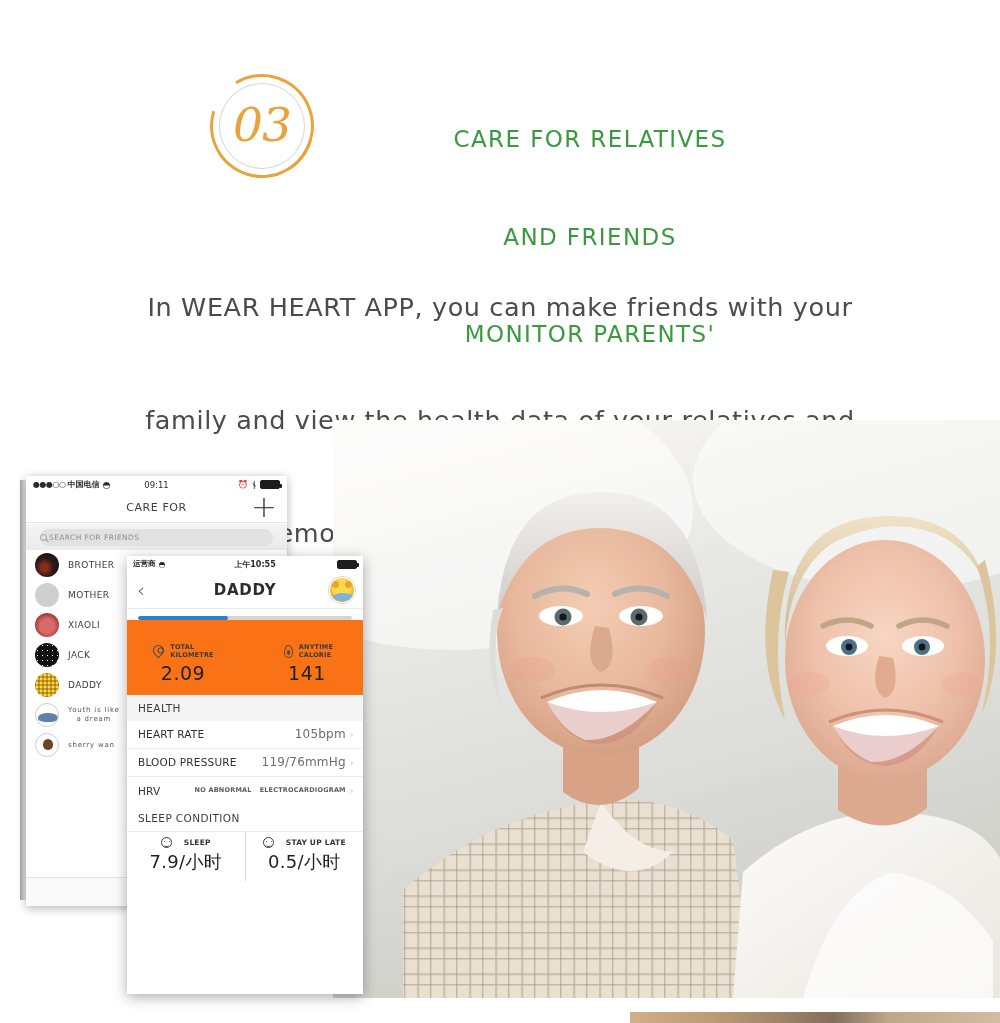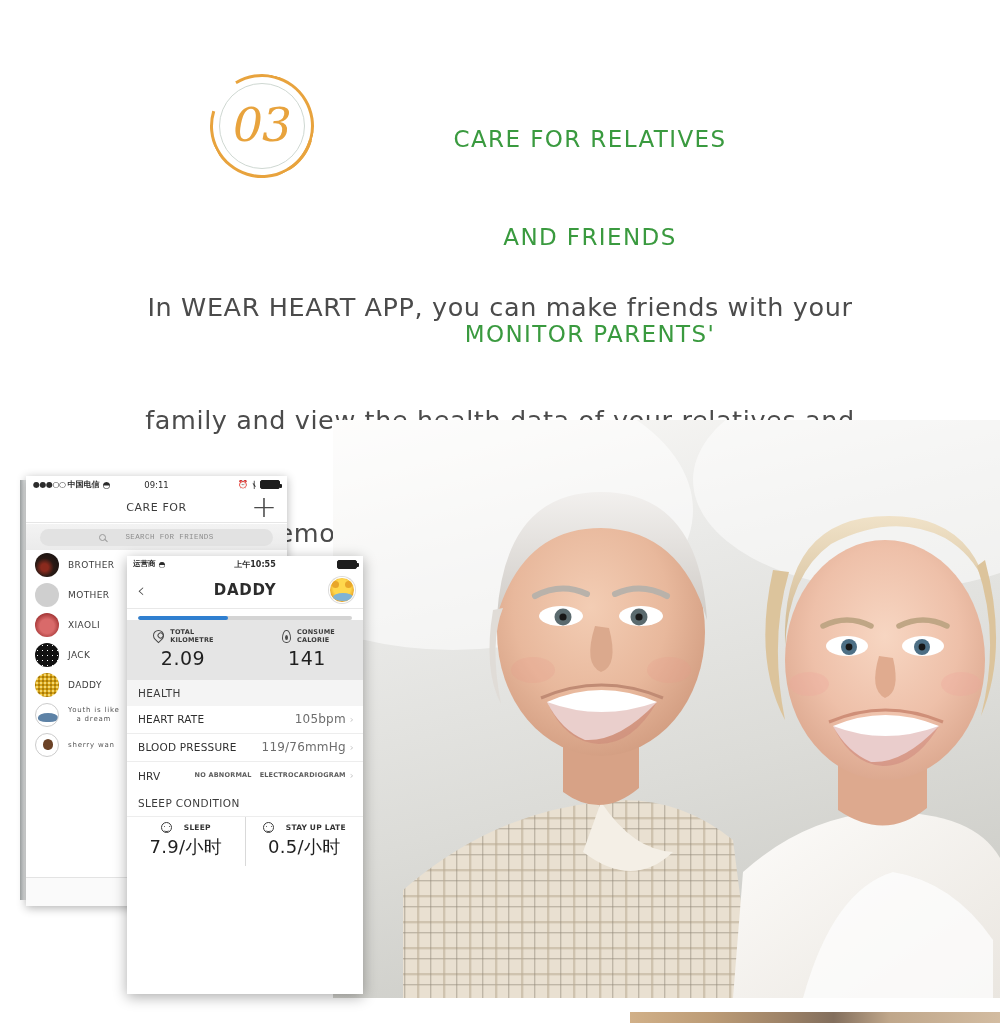--- a/index.html
+++ b/index.html
@@ -133,7 +133,7 @@
   .p1-search {
     width:233px; height:17px; border-radius:9px;
     background:#e2e2e2;
-    display:flex; align-items:center; justify-content:center; gap:19px;font-family:Liberation Mono, monospace;
+    display:flex; align-items:center; gap:2px;
   }
   .p1-search .mag { width:7px; height:7px; border:1.2px solid #9a9a9a; border-radius:50%; position:relative; }
   .p1-search .mag::after { content:""; position:absolute; right:-3px; bottom:-2px; width:4px; height:1.2px; background:#9a9a9a; transform:rotate(45deg); }

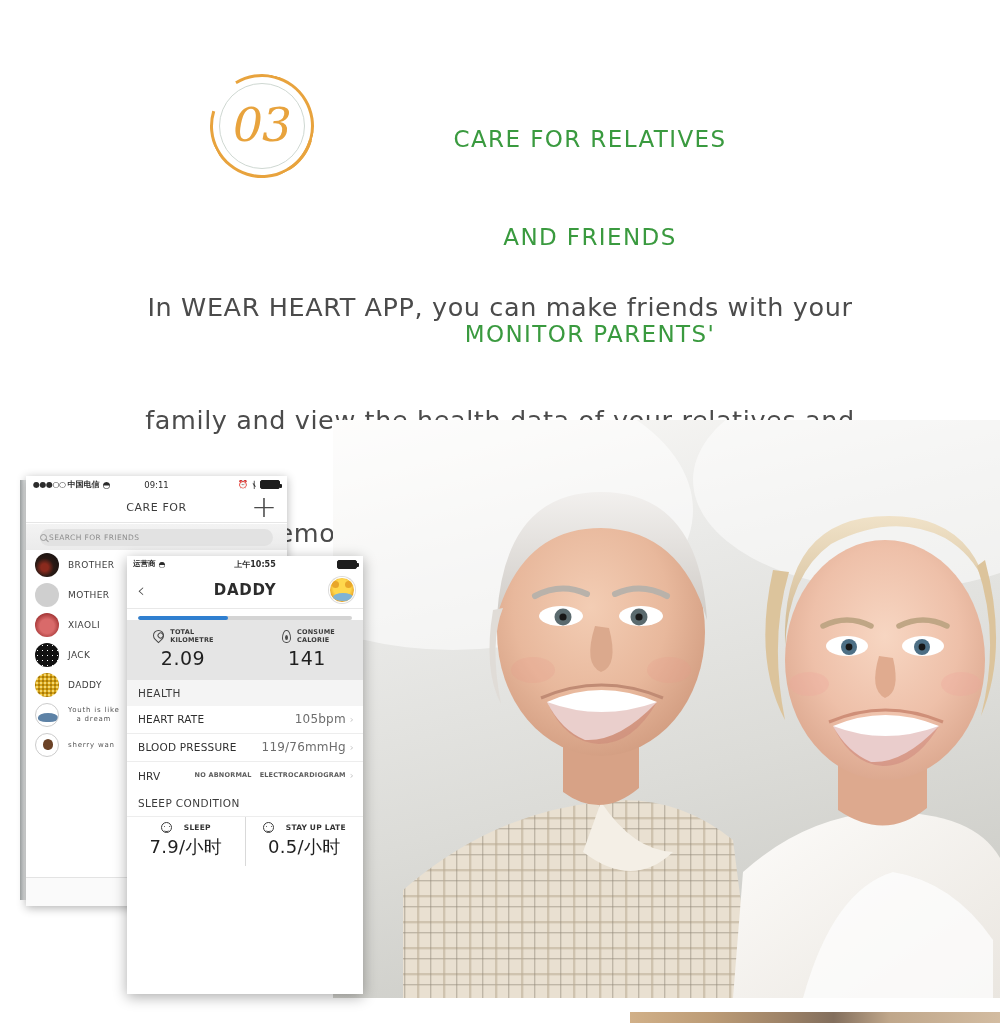--- a/index.html
+++ b/index.html
@@ -216,7 +216,7 @@
   .steps-bar { margin:0 11px; height:3.5px; background:#d4d4d4; border-radius:2px; overflow:hidden; }
   .steps-bar > i { display:block; height:100%; background:#2f7fd0; border-radius:2px; }
 
-  .metrics { display:flex; background:#e5e5e5; padding:9px 0 11px;gap:12px; }
+  .metrics { display:flex; background:#f97316; padding:24px 0 11px;gap:12px; }
   .metric { flex:1; display:flex; flex-direction:column; align-items:center; gap:2px; }
   .metric .top { display:flex; align-items:center; gap:4px; }
   .metric .ic { width:14px; height:16px; position:relative; }

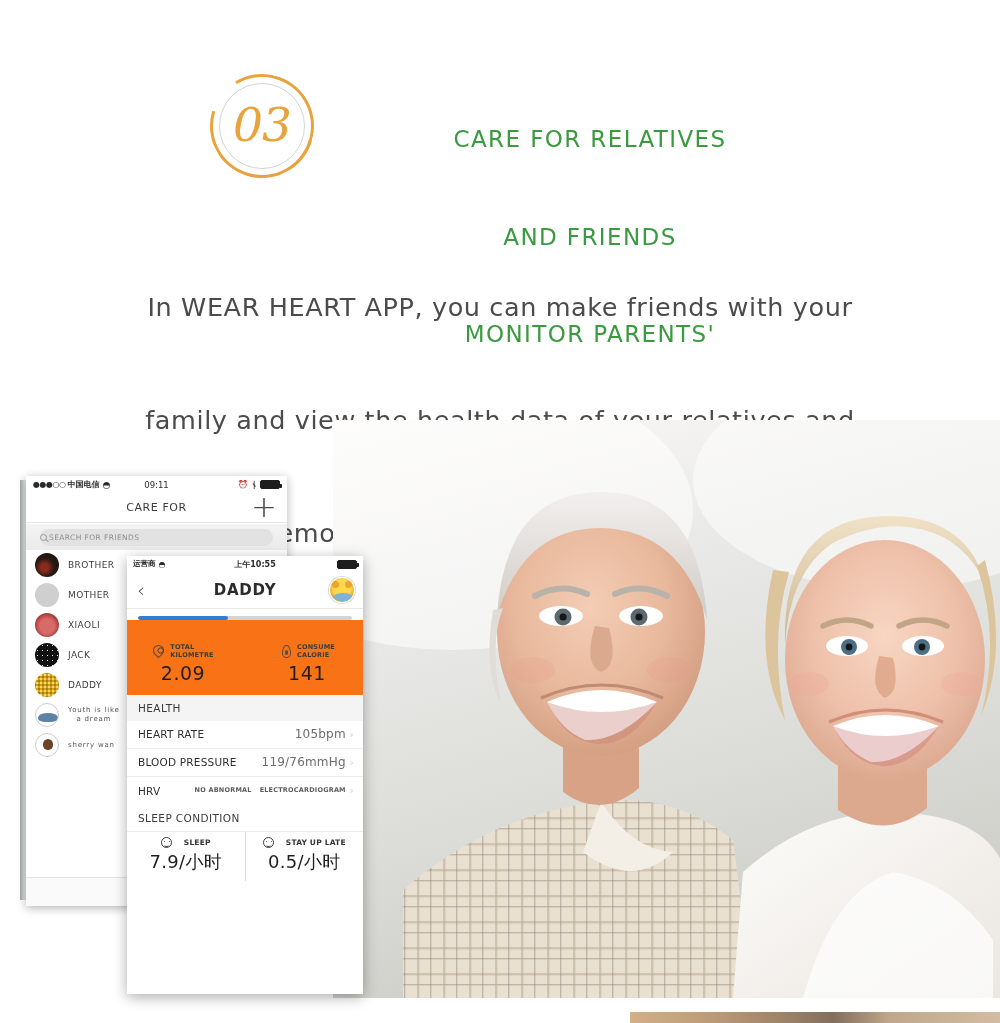--- a/index.html
+++ b/index.html
@@ -489,7 +489,7 @@
             <i class="flame"></i>
           </span>
         <span class="txt">
-          <span>CONSUME</span><br>
+          <span>ANYTIME</span><br>
           <span>CALORIE</span>
         </span>
       </span>

